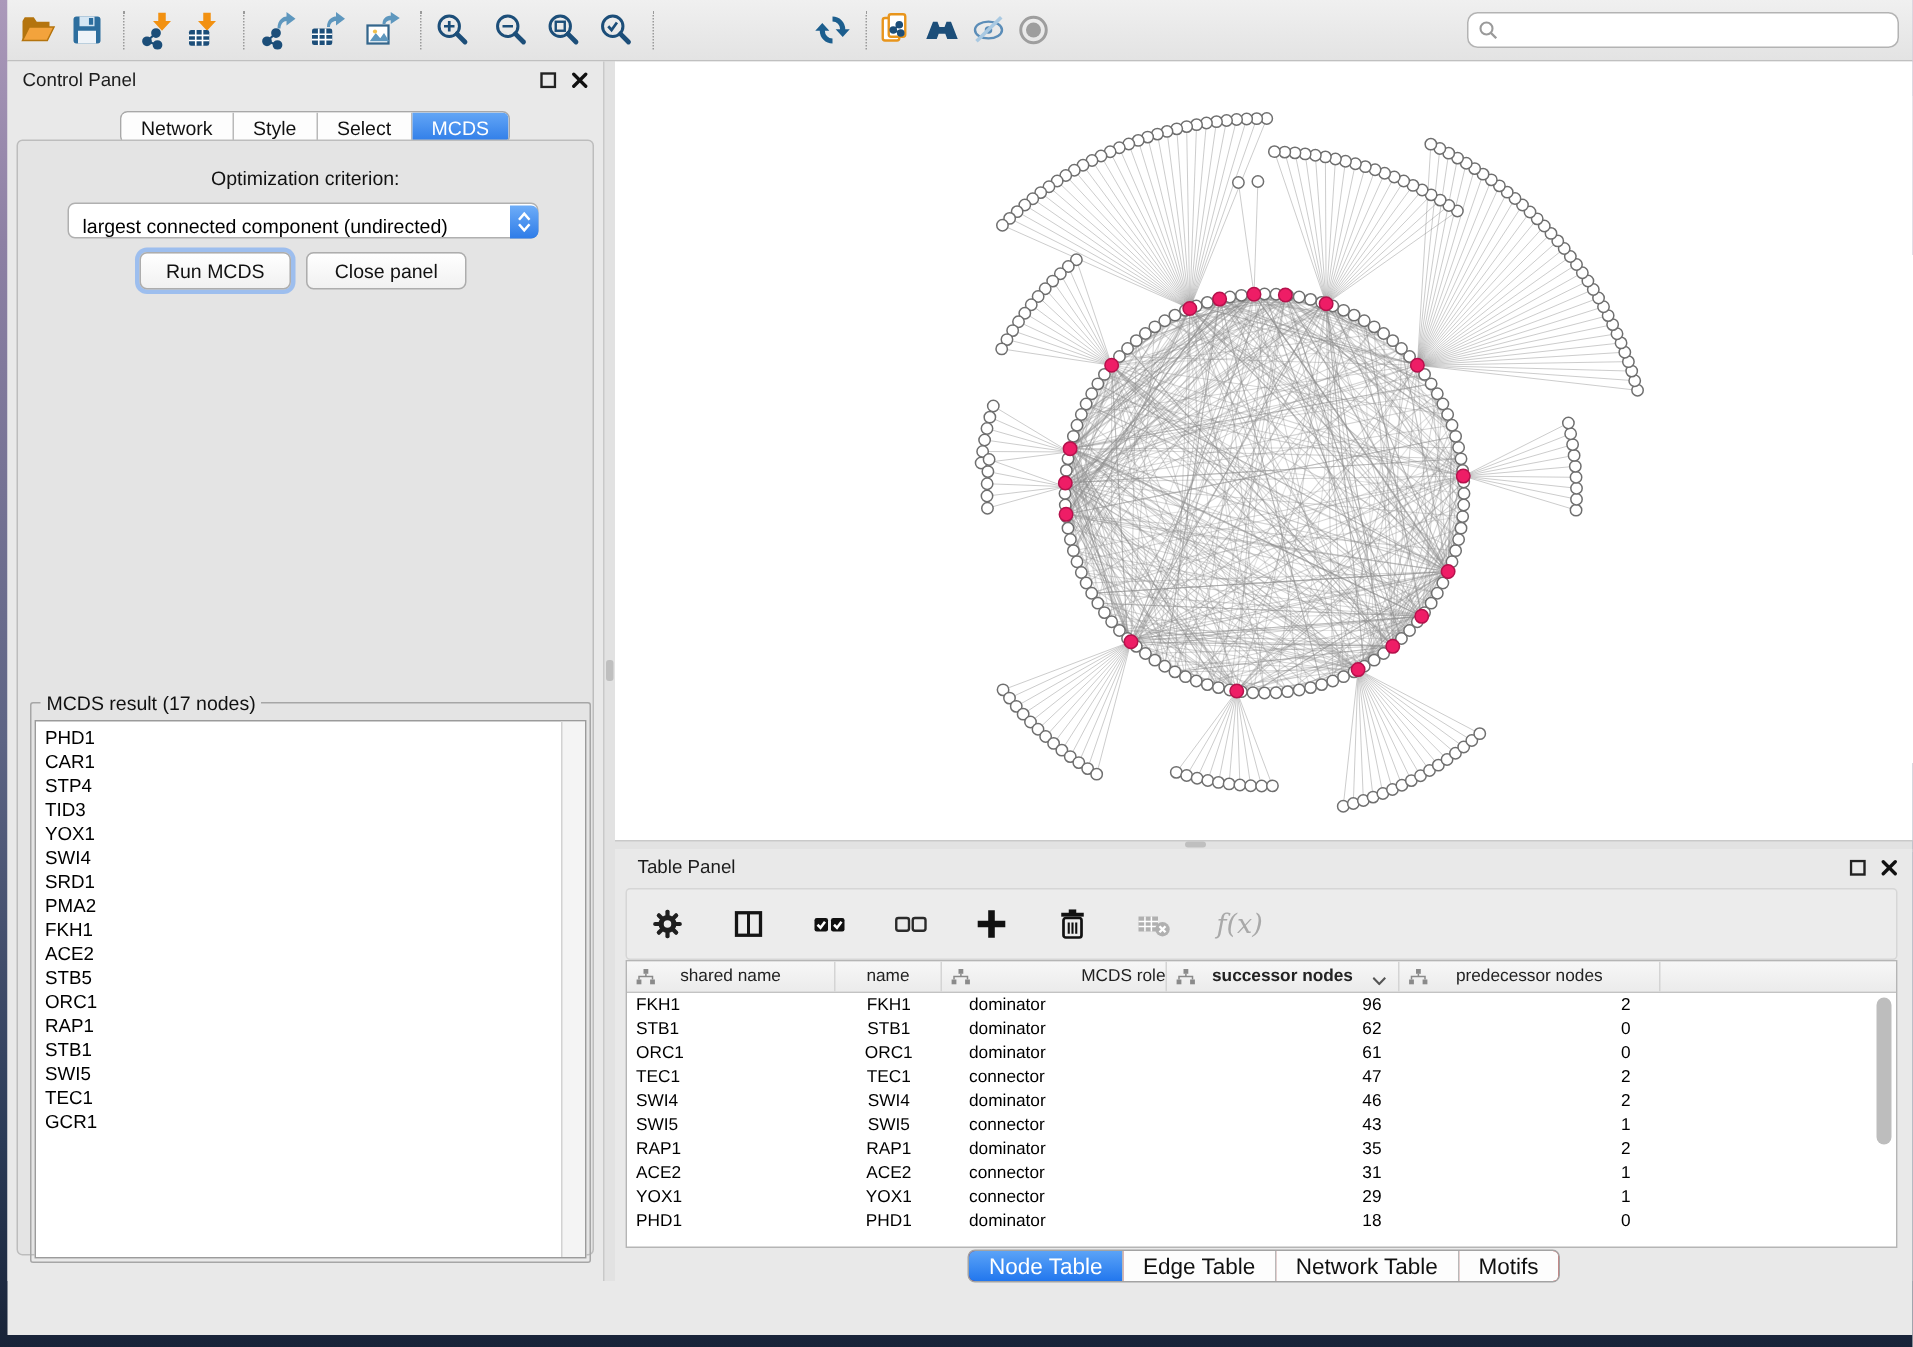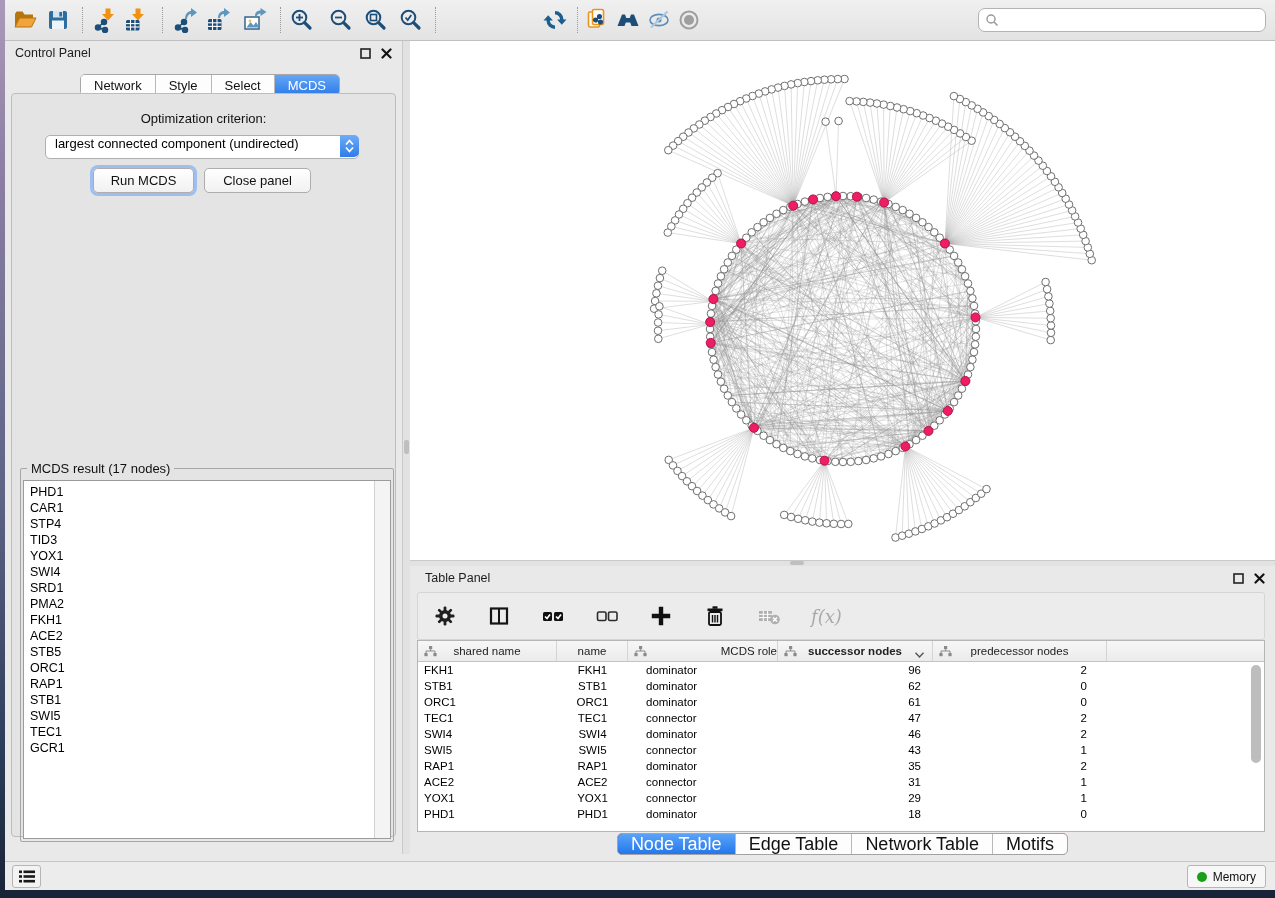--- a/index.html
+++ b/index.html
@@ -36,7 +36,7 @@
     border:1px solid #bdbdbd;border-radius:4px}
   .opt-label{margin-top:17px;text-align:center;font-size:13px;color:#111}
   .dropdown{position:absolute;left:33px;top:41px;width:312px;height:22px;background:#fff;
-    border:1px solid #b0b0b0;border-radius:5px;display:flex;align-items:flex-start;font-size:13px}
+    border:1px solid #b0b0b0;border-radius:5px;display:flex;align-items:flex-end;font-size:13px}
   .dropdown .val{flex:1;padding-left:9px;white-space:nowrap;overflow:hidden}
   .dropdown .step{width:19px;height:22px;margin:-1px -1px -1px 0;border-radius:0 5px 5px 0;
     background:linear-gradient(#6eadf8,#2e7ce8);display:flex;flex-direction:column;align-items:center;justify-content:center}

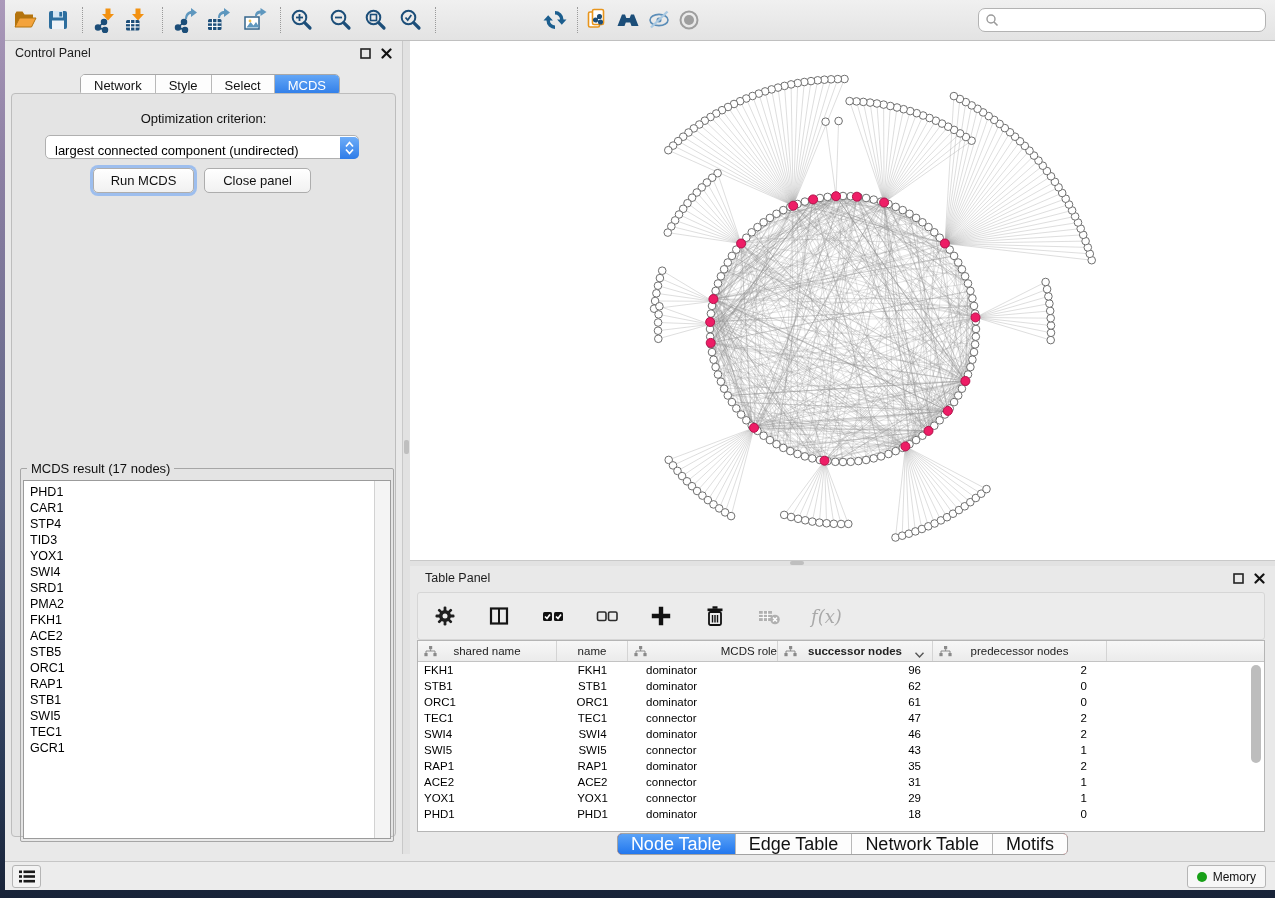--- a/index.html
+++ b/index.html
@@ -81,7 +81,7 @@
   .td{box-sizing:border-box;white-space:nowrap;overflow:hidden}
   .tscroll{position:absolute;right:3px;top:24px;width:10px;height:98px;background:#bdbdbd;border-radius:5px}
   .btabs{position:absolute;left:0;right:0;top:267px;height:22px;display:flex;justify-content:center}
-  .btabs .grp{display:flex;height:20px;border:1px solid #a3a3a3;border-radius:5px;background:#b91c1c;overflow:hidden;font-size:18px}
+  .btabs .grp{display:flex;height:20px;border:1px solid #a3a3a3;border-radius:5px;background:#b91c1c;overflow:hidden;font-size:15px}
   .btabs .tab{display:flex;align-items:center;padding:0 13px;border-right:1px solid #b9b9b9;background:#fdfdfd;color:#111}
   .btabs .tab:last-child{border-right:none}
   .btabs .tab.sel{background:linear-gradient(#5ba3f7,#2277ee);color:#fff}

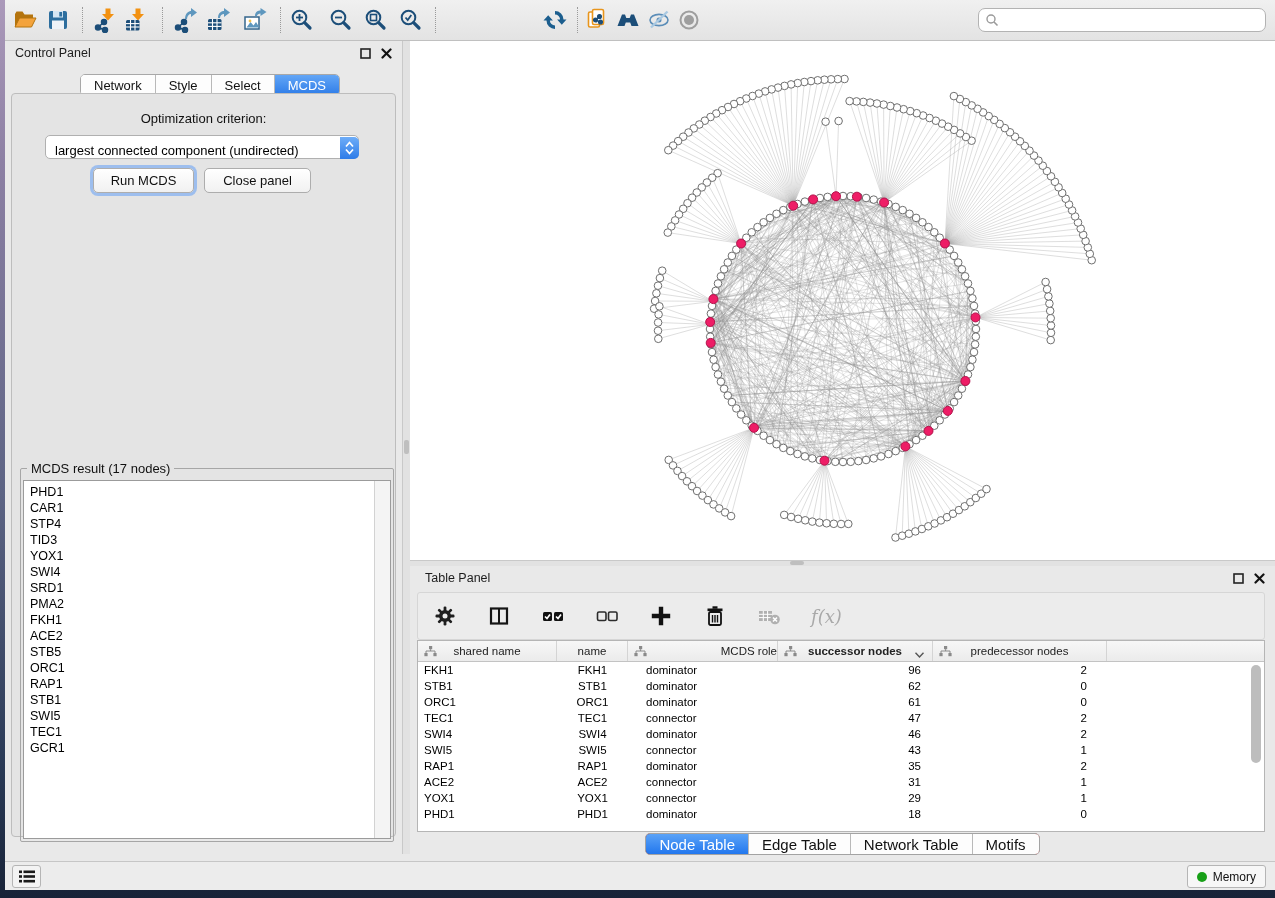--- a/index.html
+++ b/index.html
@@ -1511,24 +1511,6 @@
       </div>
   </div>
 
-  <div class="status">
-    <span class="sbtn">
-      <svg width="16" height="13" viewBox="0 0 16 13">
-          <g fill="#1a1a1a">
-            <rect x="0" y="0.5" width="3" height="2.6"></rect>
-            <rect x="4.5" y="0.5" width="11.5" height="2.6"></rect>
-            <rect x="0" y="5.2" width="3" height="2.6"></rect>
-            <rect x="4.5" y="5.2" width="11.5" height="2.6"></rect>
-            <rect x="0" y="9.9" width="3" height="2.6"></rect>
-            <rect x="4.5" y="9.9" width="11.5" height="2.6"></rect>
-          </g>
-        </svg>
-    </span>
-    <span class="membtn">
-      <span class="memdot"></span>
-      <span>Memory</span>
-    </span>
-  </div>
 
 </div>
 

